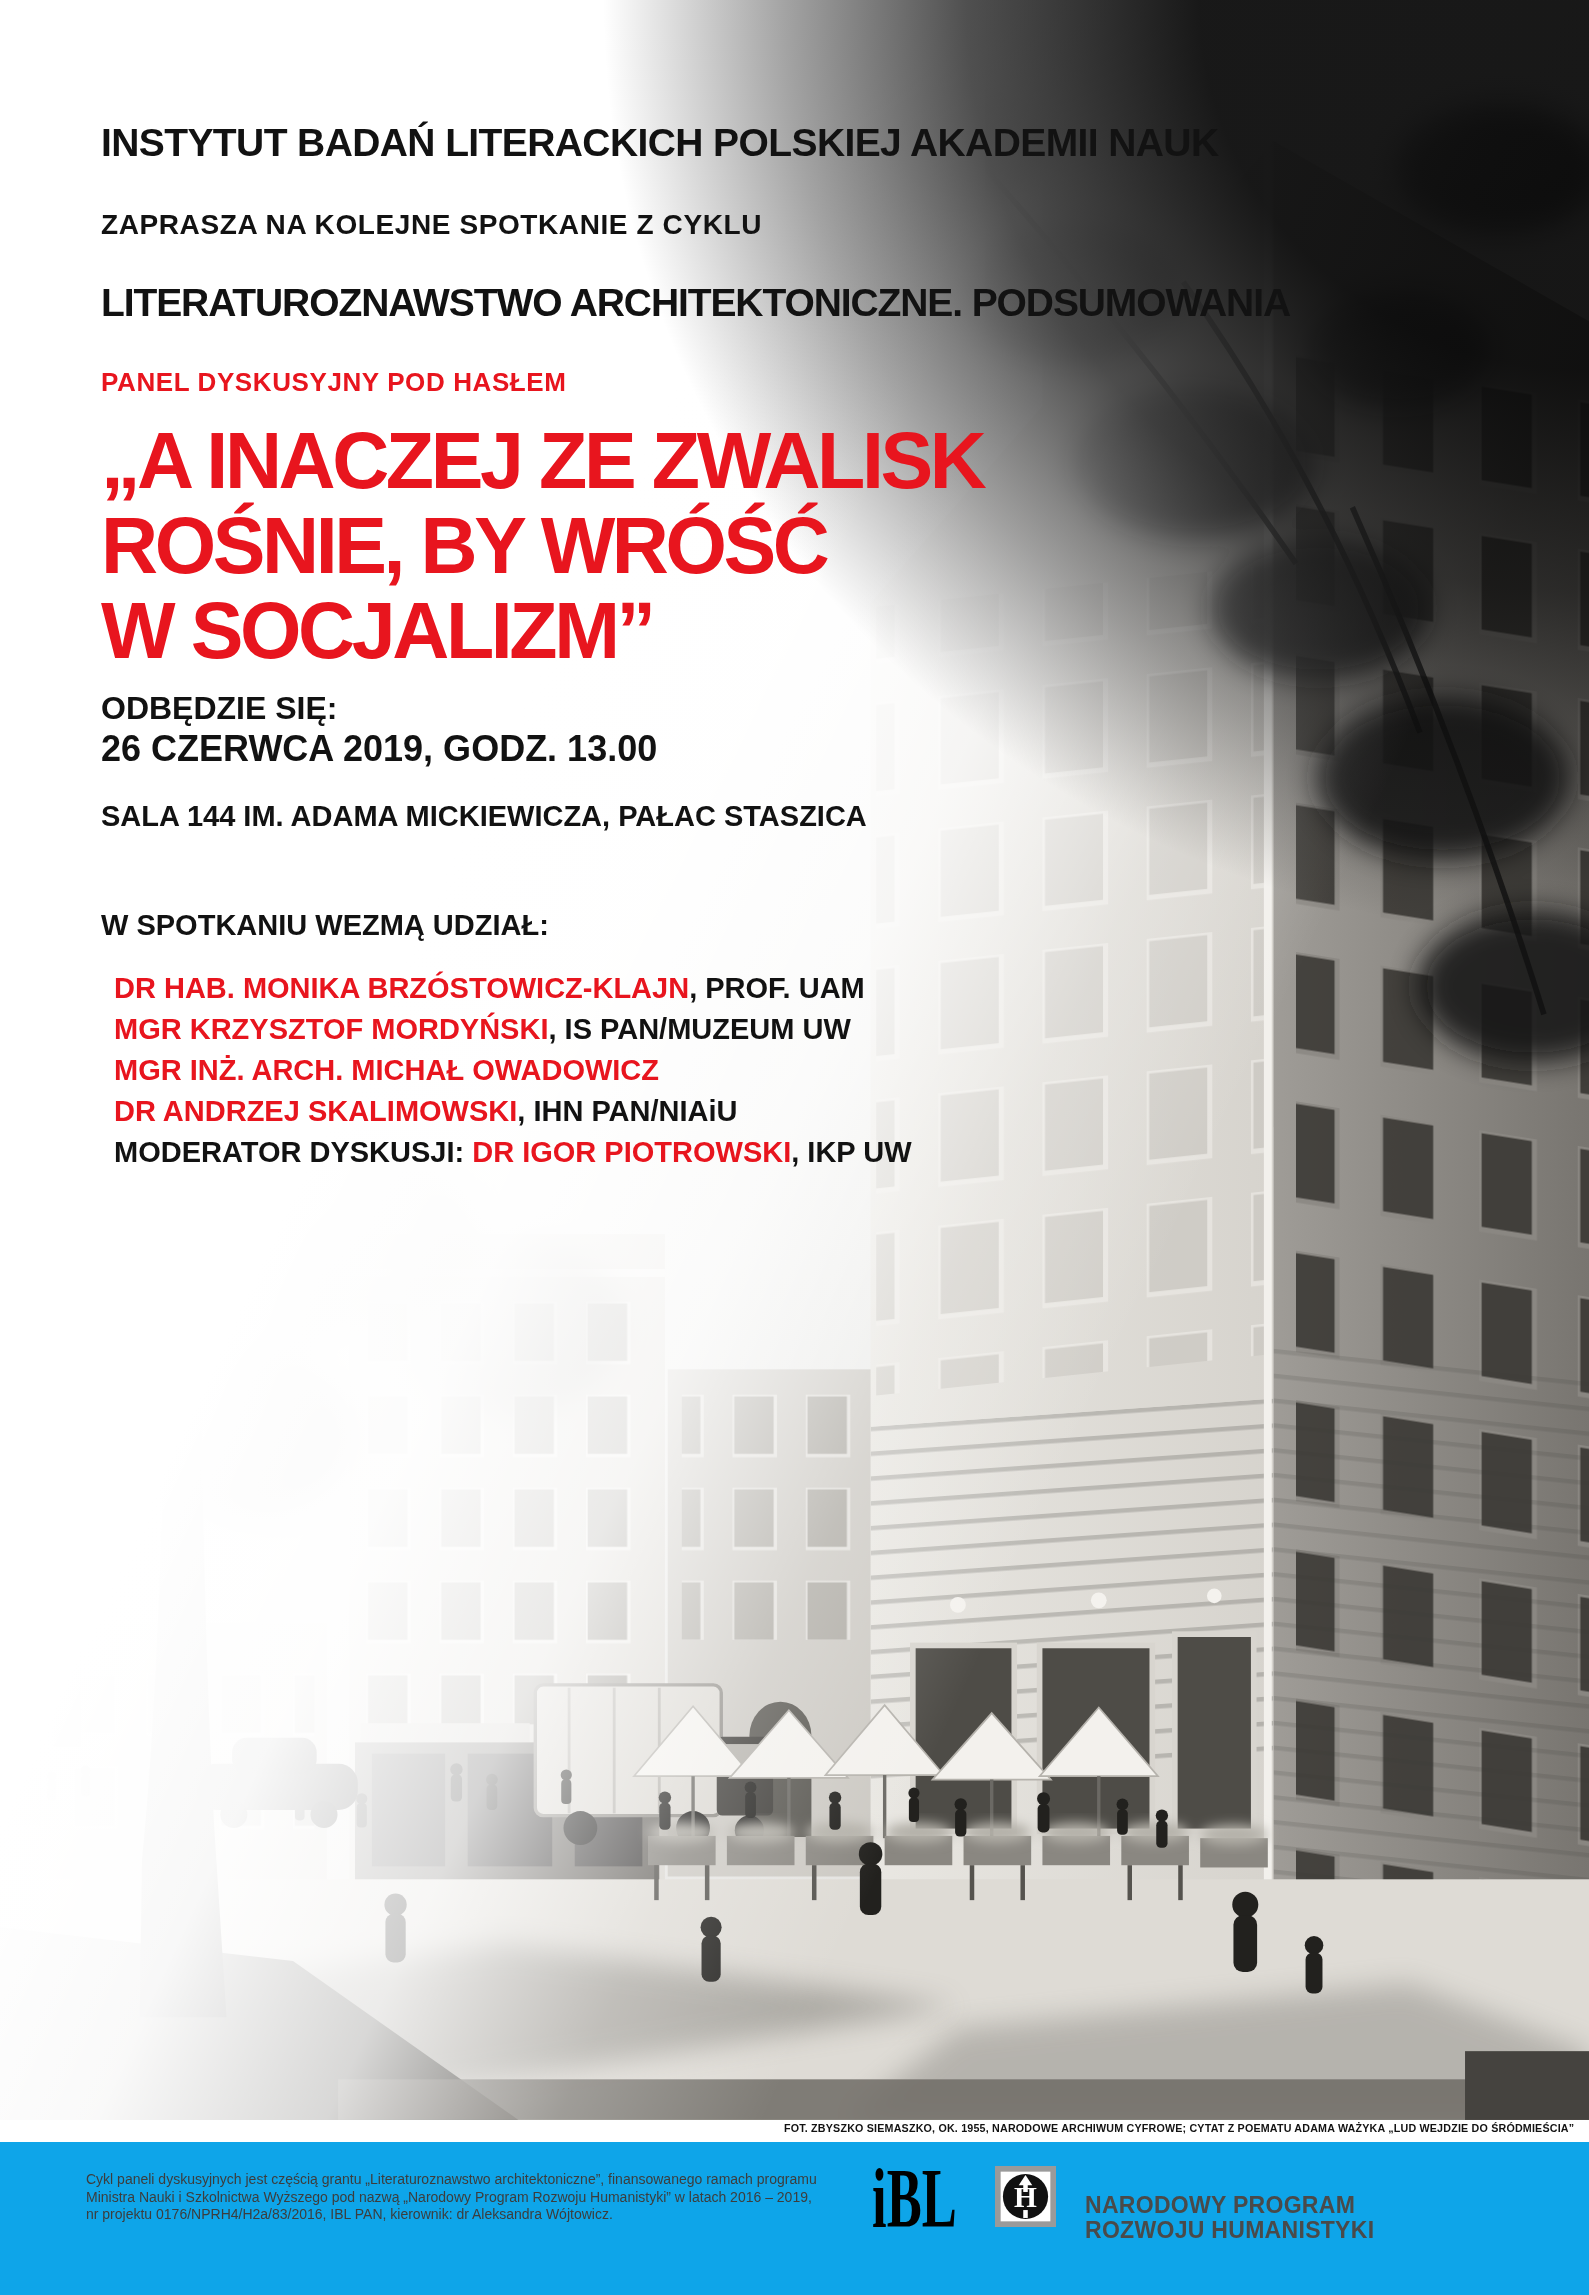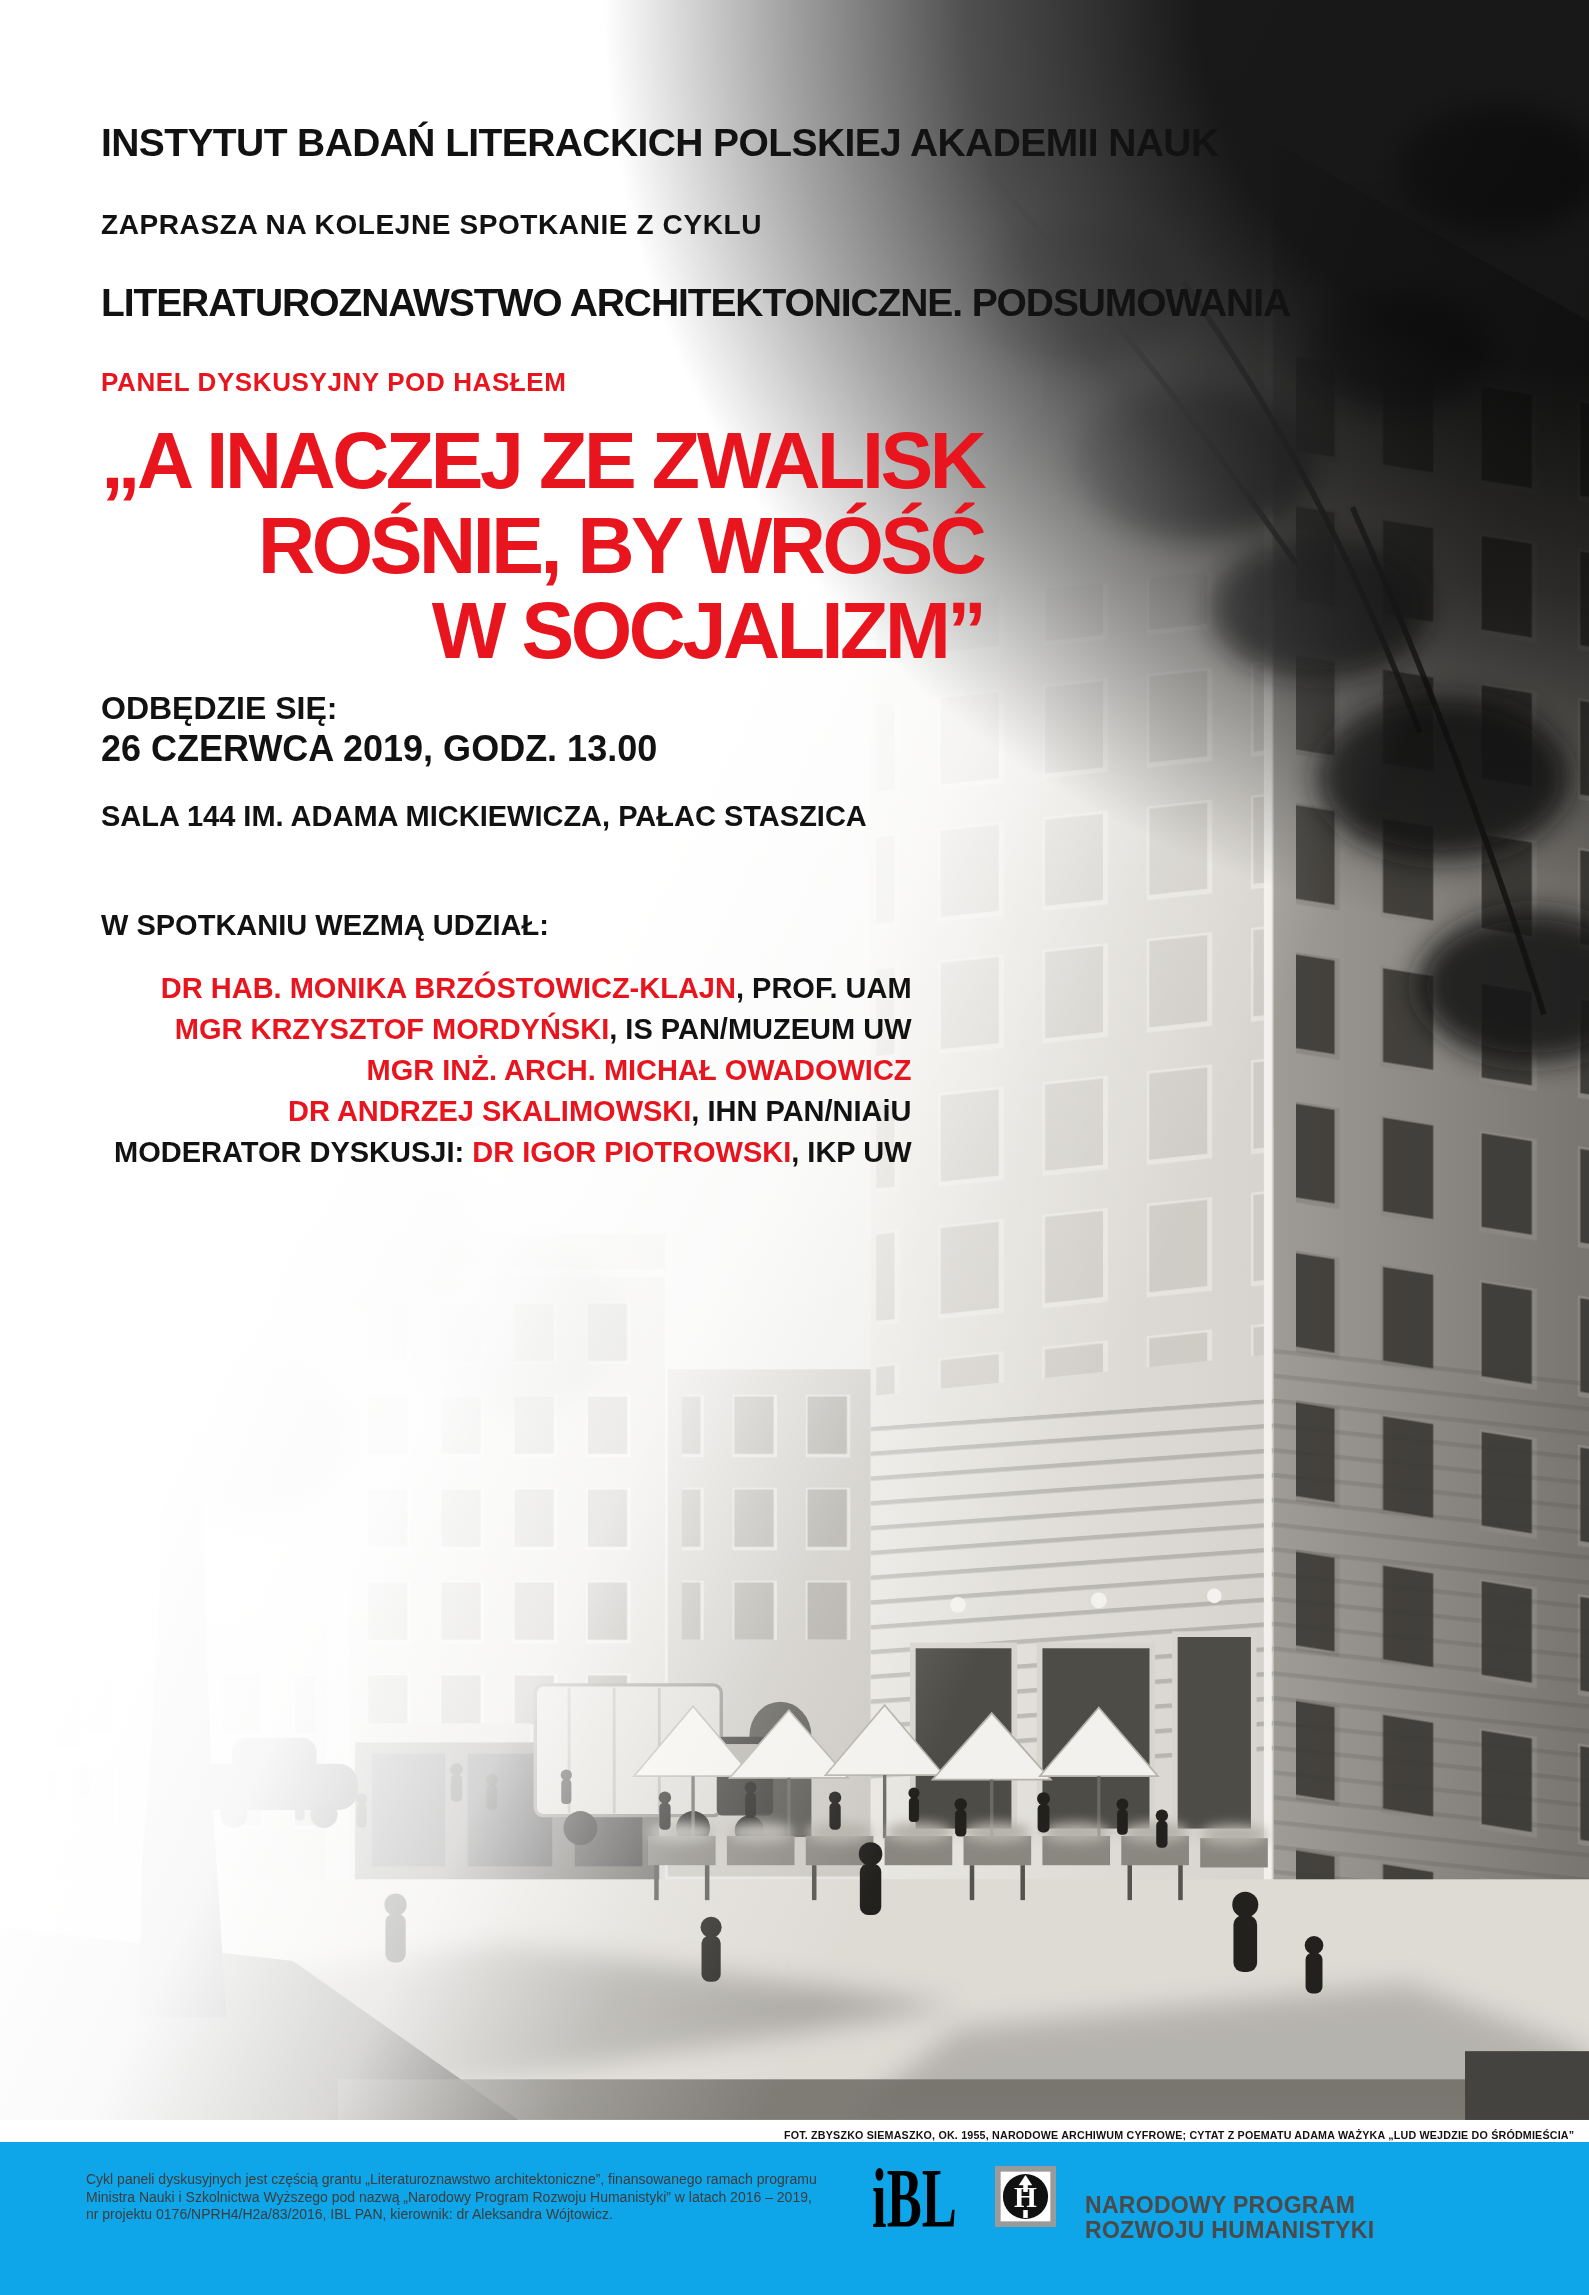--- a/index.html
+++ b/index.html
@@ -17,7 +17,7 @@
     background:radial-gradient(120% 112% at 100% 0%,rgba(10,10,10,.94) 30%,rgba(12,12,12,.72) 48%,
                rgba(14,14,14,.38) 62%,rgba(14,14,14,0) 76%);}
   
-  .t{position:absolute;left:101px;white-space:nowrap;font-weight:bold;color:#121212;z-index:5;text-align:right;}
+  .t{position:absolute;left:101px;white-space:nowrap;font-weight:bold;color:#121212;z-index:5;}
   .h1   {top:121px; font-size:39px;letter-spacing:-0.6px;}
   .h2   {top:181px; font-size:28px;letter-spacing:0.6px;margin-top:28px;}
   .ser  {top:281px; font-size:39px;letter-spacing:-1.1px;}

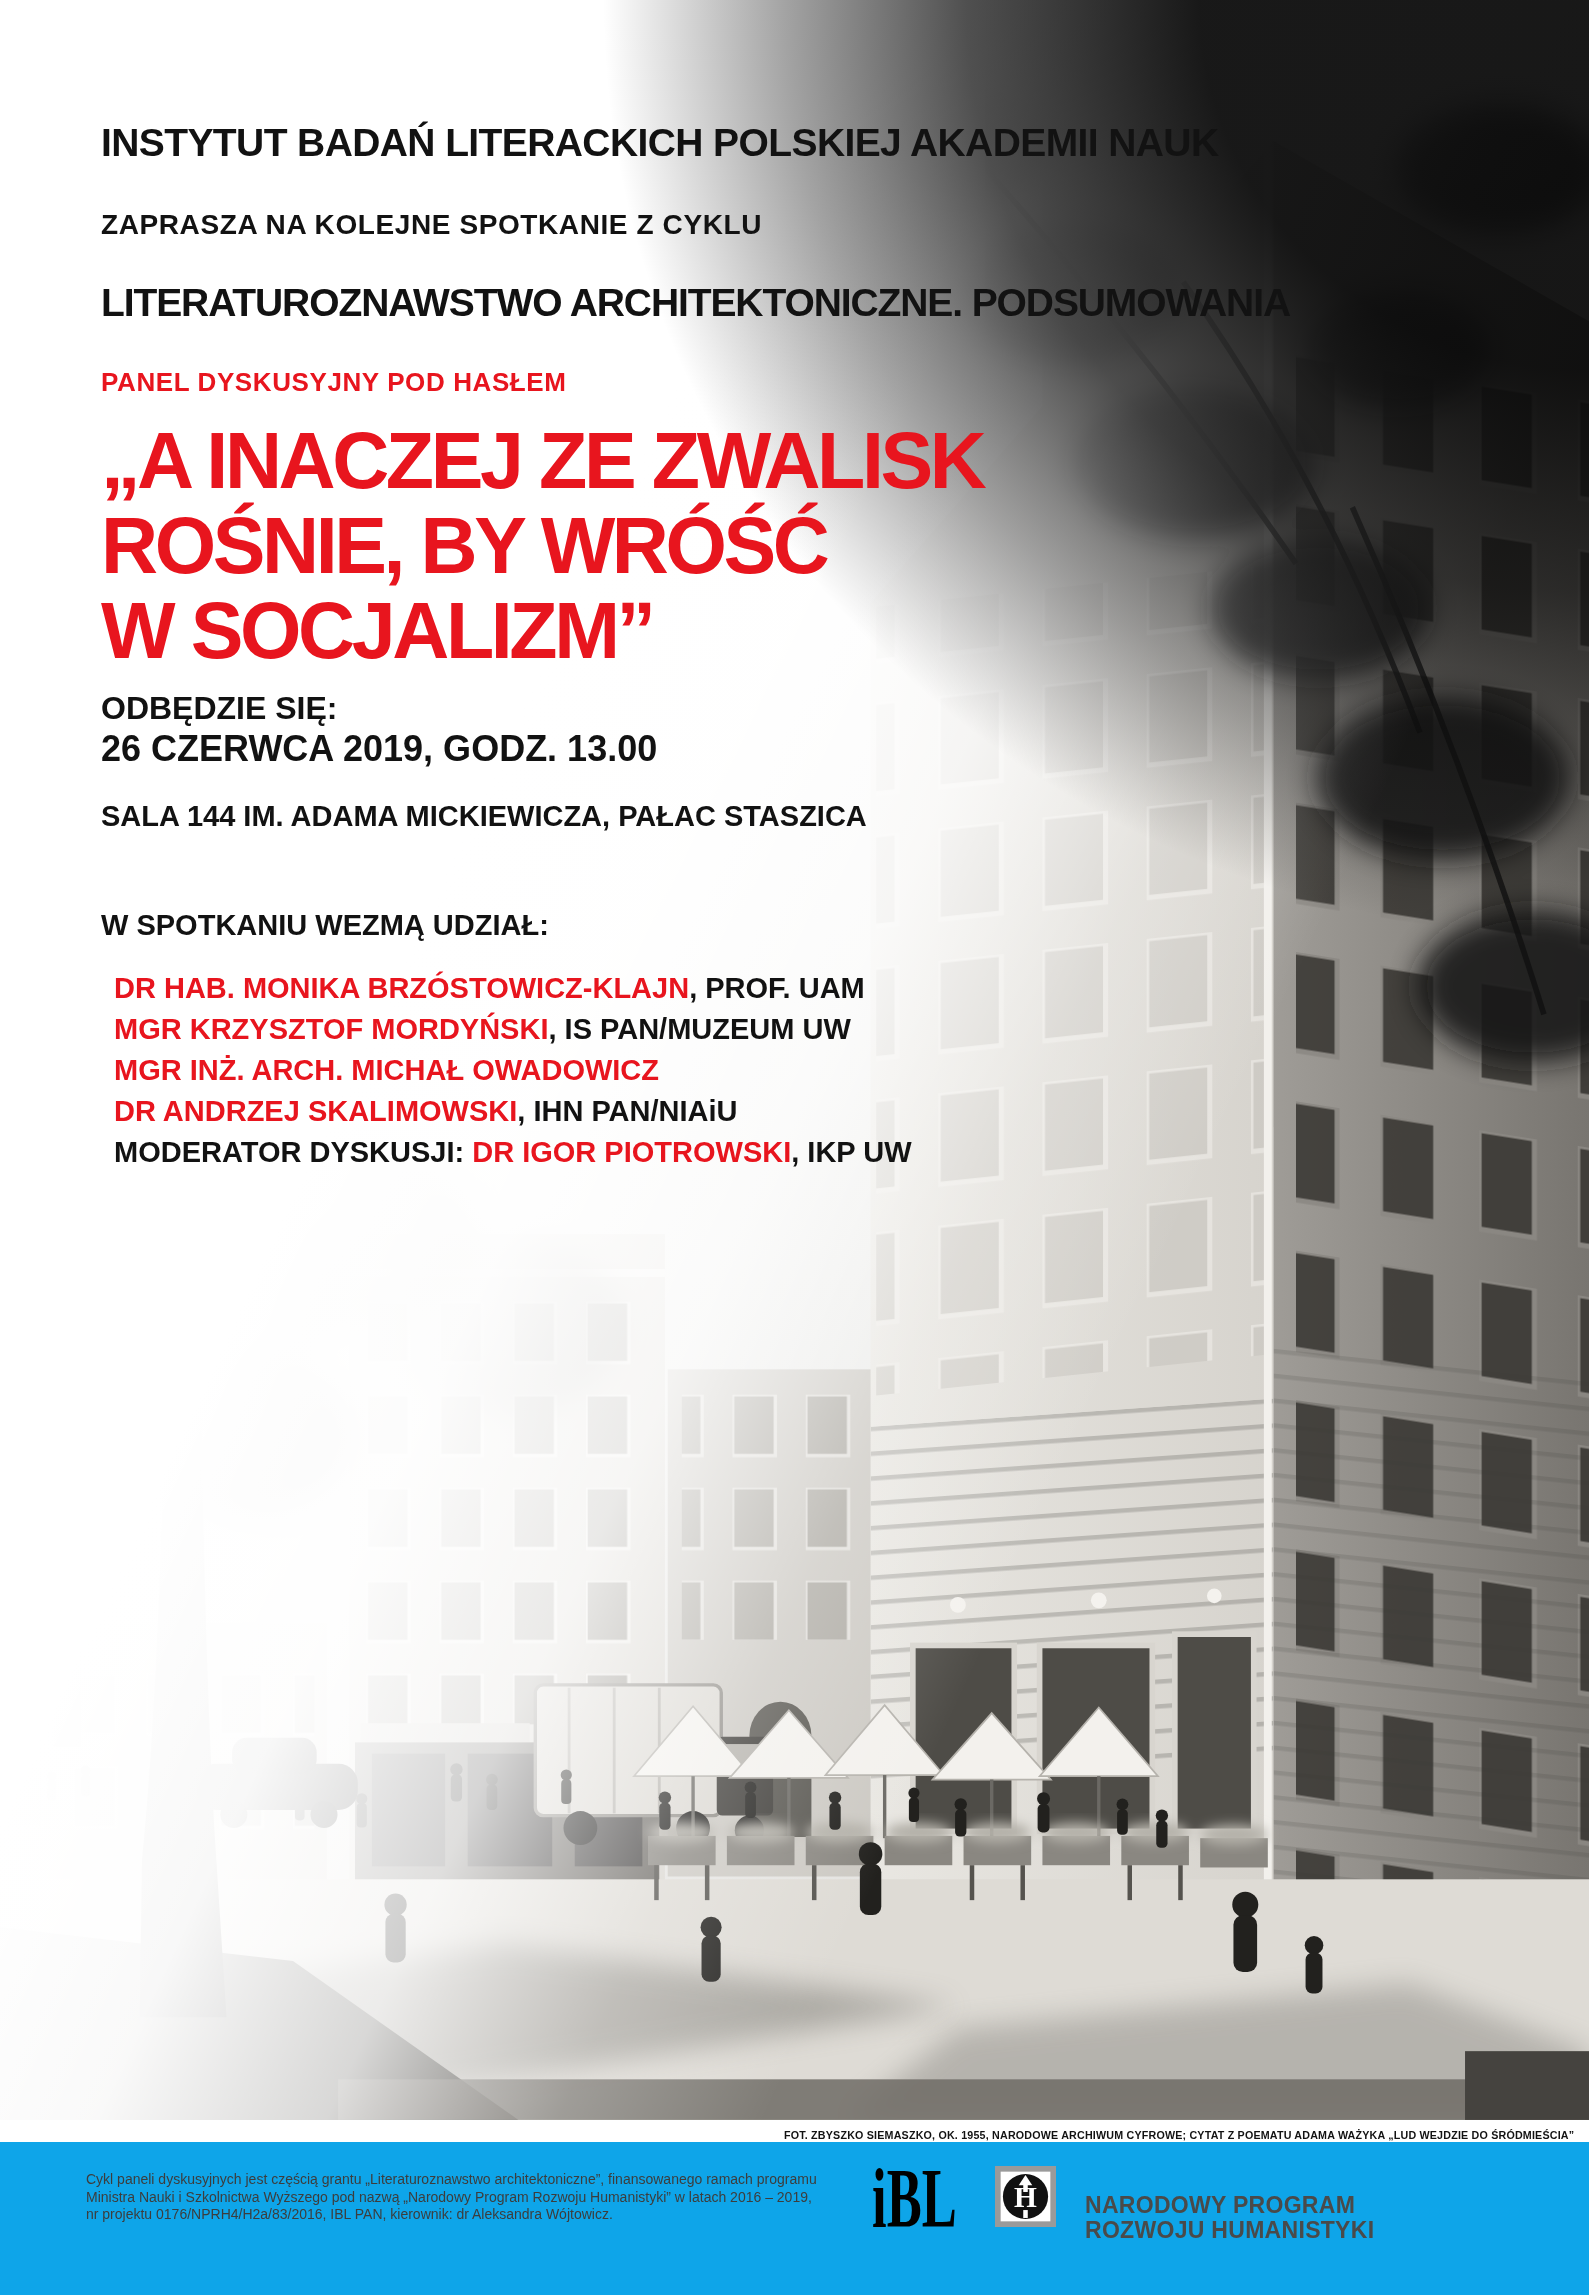--- a/index.html
+++ b/index.html
@@ -32,7 +32,7 @@
   .red{color:#e8151e;}
   
   .credit{position:absolute;left:0;top:2120px;width:1589px;height:21.4px;background:#ffffff;z-index:6;}
-  .credit span{position:absolute;right:14.7px;top:9px;font-size:10.7px;font-weight:bold;
+  .credit span{position:absolute;right:14.7px;top:2px;font-size:10.7px;font-weight:bold;
                letter-spacing:0.2px;color:#121212;white-space:nowrap;}
   
   .footer{position:absolute;left:0;top:2142px;width:1589px;height:154px;background:#0ea5e9;z-index:6;}

